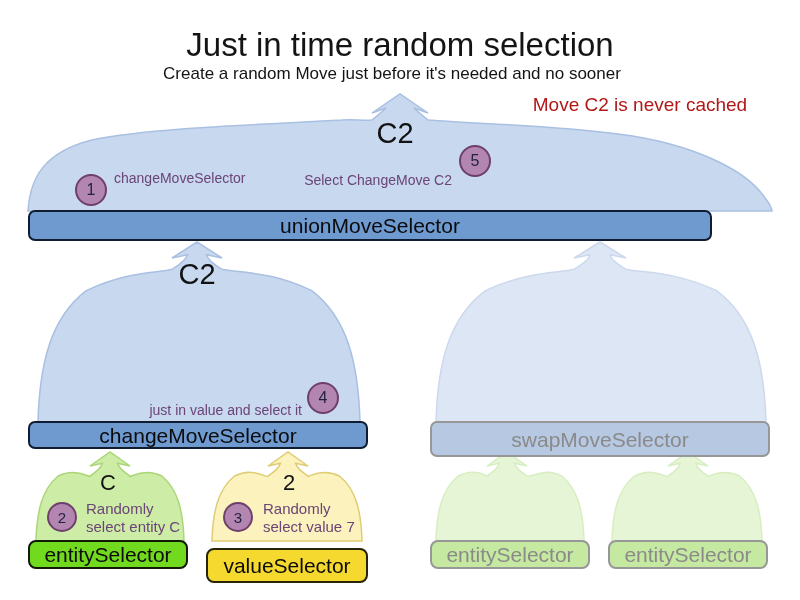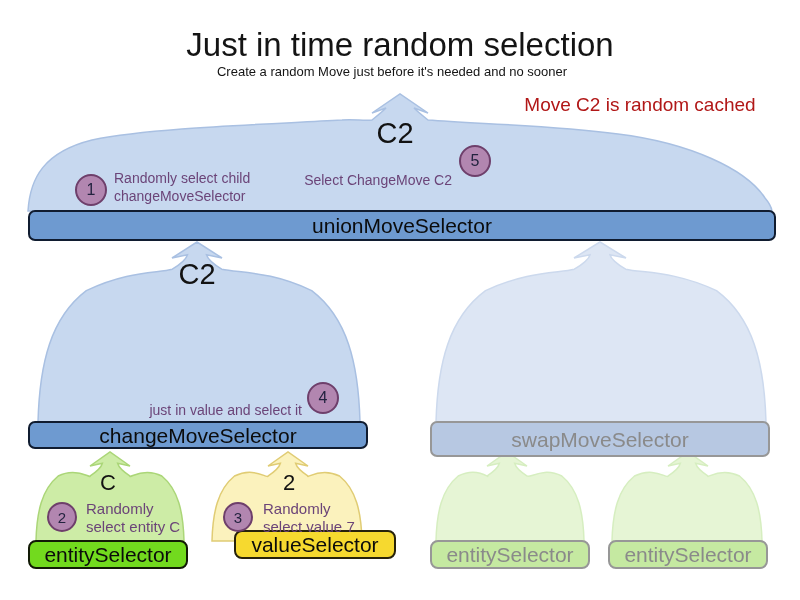--- a/index.html
+++ b/index.html
@@ -15,7 +15,7 @@
   }
   .subtitle{
     left:0;top:64px;width:784px;text-align:center;
-    font-size:13px;color:#141414;
+    font-size:17px;color:#141414;
   }
   .rednote{
     left:500px;top:94px;width:280px;text-align:center;

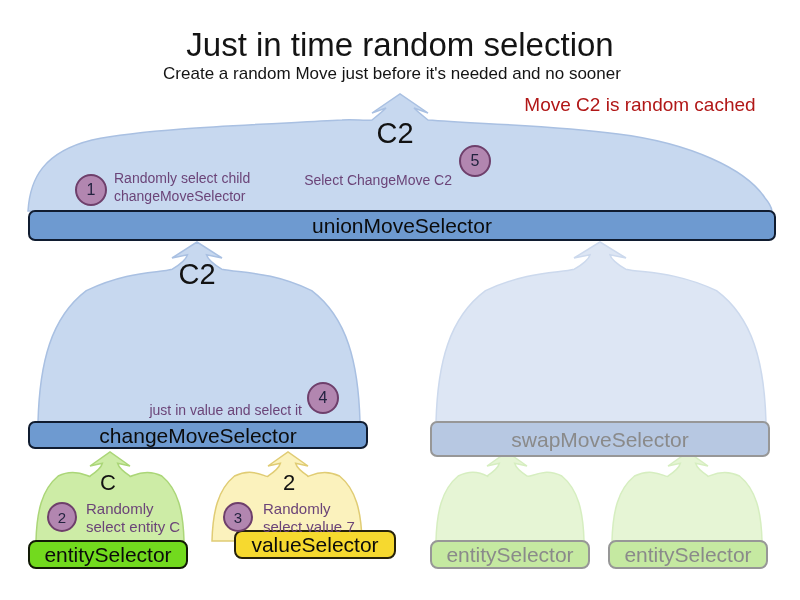--- a/index.html
+++ b/index.html
@@ -136,7 +136,7 @@
 
   <div class="abs title">Just in time random selection</div>
   <div class="abs subtitle">Create a random Move just before it's needed and no sooner</div>
-  <div class="abs rednote">Move C2 is random cached</div>
+  <div class="abs rednote">Move C2 is never cached</div>
 
   <div class="abs movelabel" style="left:365px;top:117px;">C2</div>
   <div class="abs movelabel" style="left:167px;top:258px;">C2</div>

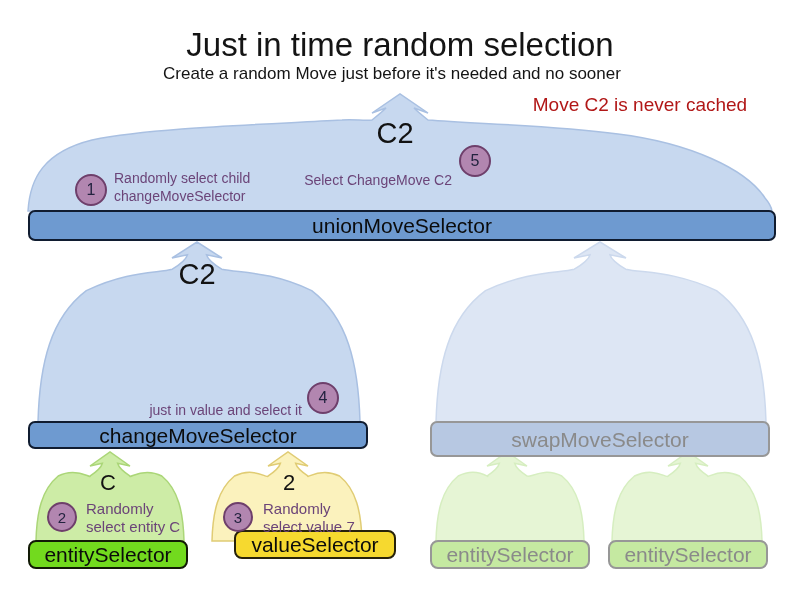--- a/index.html
+++ b/index.html
@@ -172,7 +172,6 @@
   <div class="abs badge" style="left:459px;top:145px;">5</div>
 
   <div class="abs stepnote" style="left:114px;top:170px;">
-    <div>Randomly select child</div>
     <div>changeMoveSelector</div>
   </div>
   <div class="abs stepnote small" style="left:86px;top:500px;">

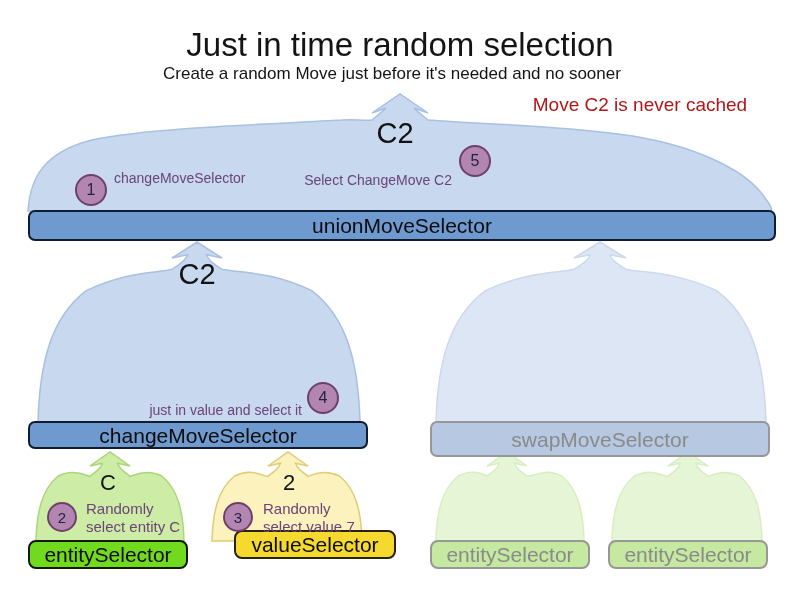--- a/index.html
+++ b/index.html
@@ -143,7 +143,7 @@
   <div class="abs picklabel" style="left:88px;top:470px;">C</div>
   <div class="abs picklabel" style="left:269px;top:470px;">2</div>
 
-  <div class="abs bar bar-blue" style="left:28px;top:210px;width:748px;height:31px;">
+  <div class="abs bar bar-blue" style="left:28px;top:210px;width:684px;height:31px;">
     <span>unionMoveSelector</span>
   </div>
   <div class="abs bar bar-blue" style="left:28px;top:421px;width:340px;height:28px;">

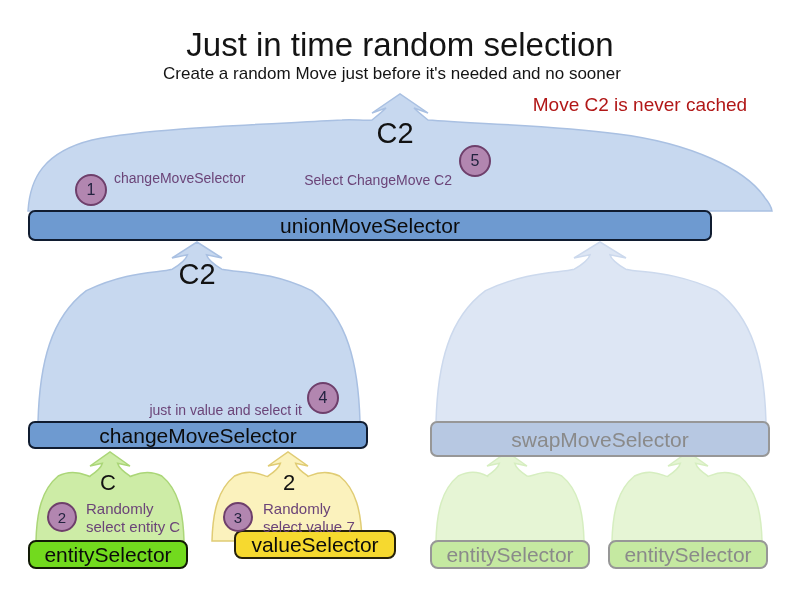--- a/index.html
+++ b/index.html
@@ -155,7 +155,7 @@
   <div class="abs bar bar-green" style="left:28px;top:540px;width:160px;height:29px;">
     <span>entitySelector</span>
   </div>
-  <div class="abs bar bar-yellow" style="left:206px;top:530px;width:162px;height:29px;margin-left:28px;">
+  <div class="abs bar bar-yellow" style="left:206px;top:548px;width:162px;height:35px;">
     <span>valueSelector</span>
   </div>
   <div class="abs bar bar-faded-green" style="left:430px;top:540px;width:160px;height:29px;">

